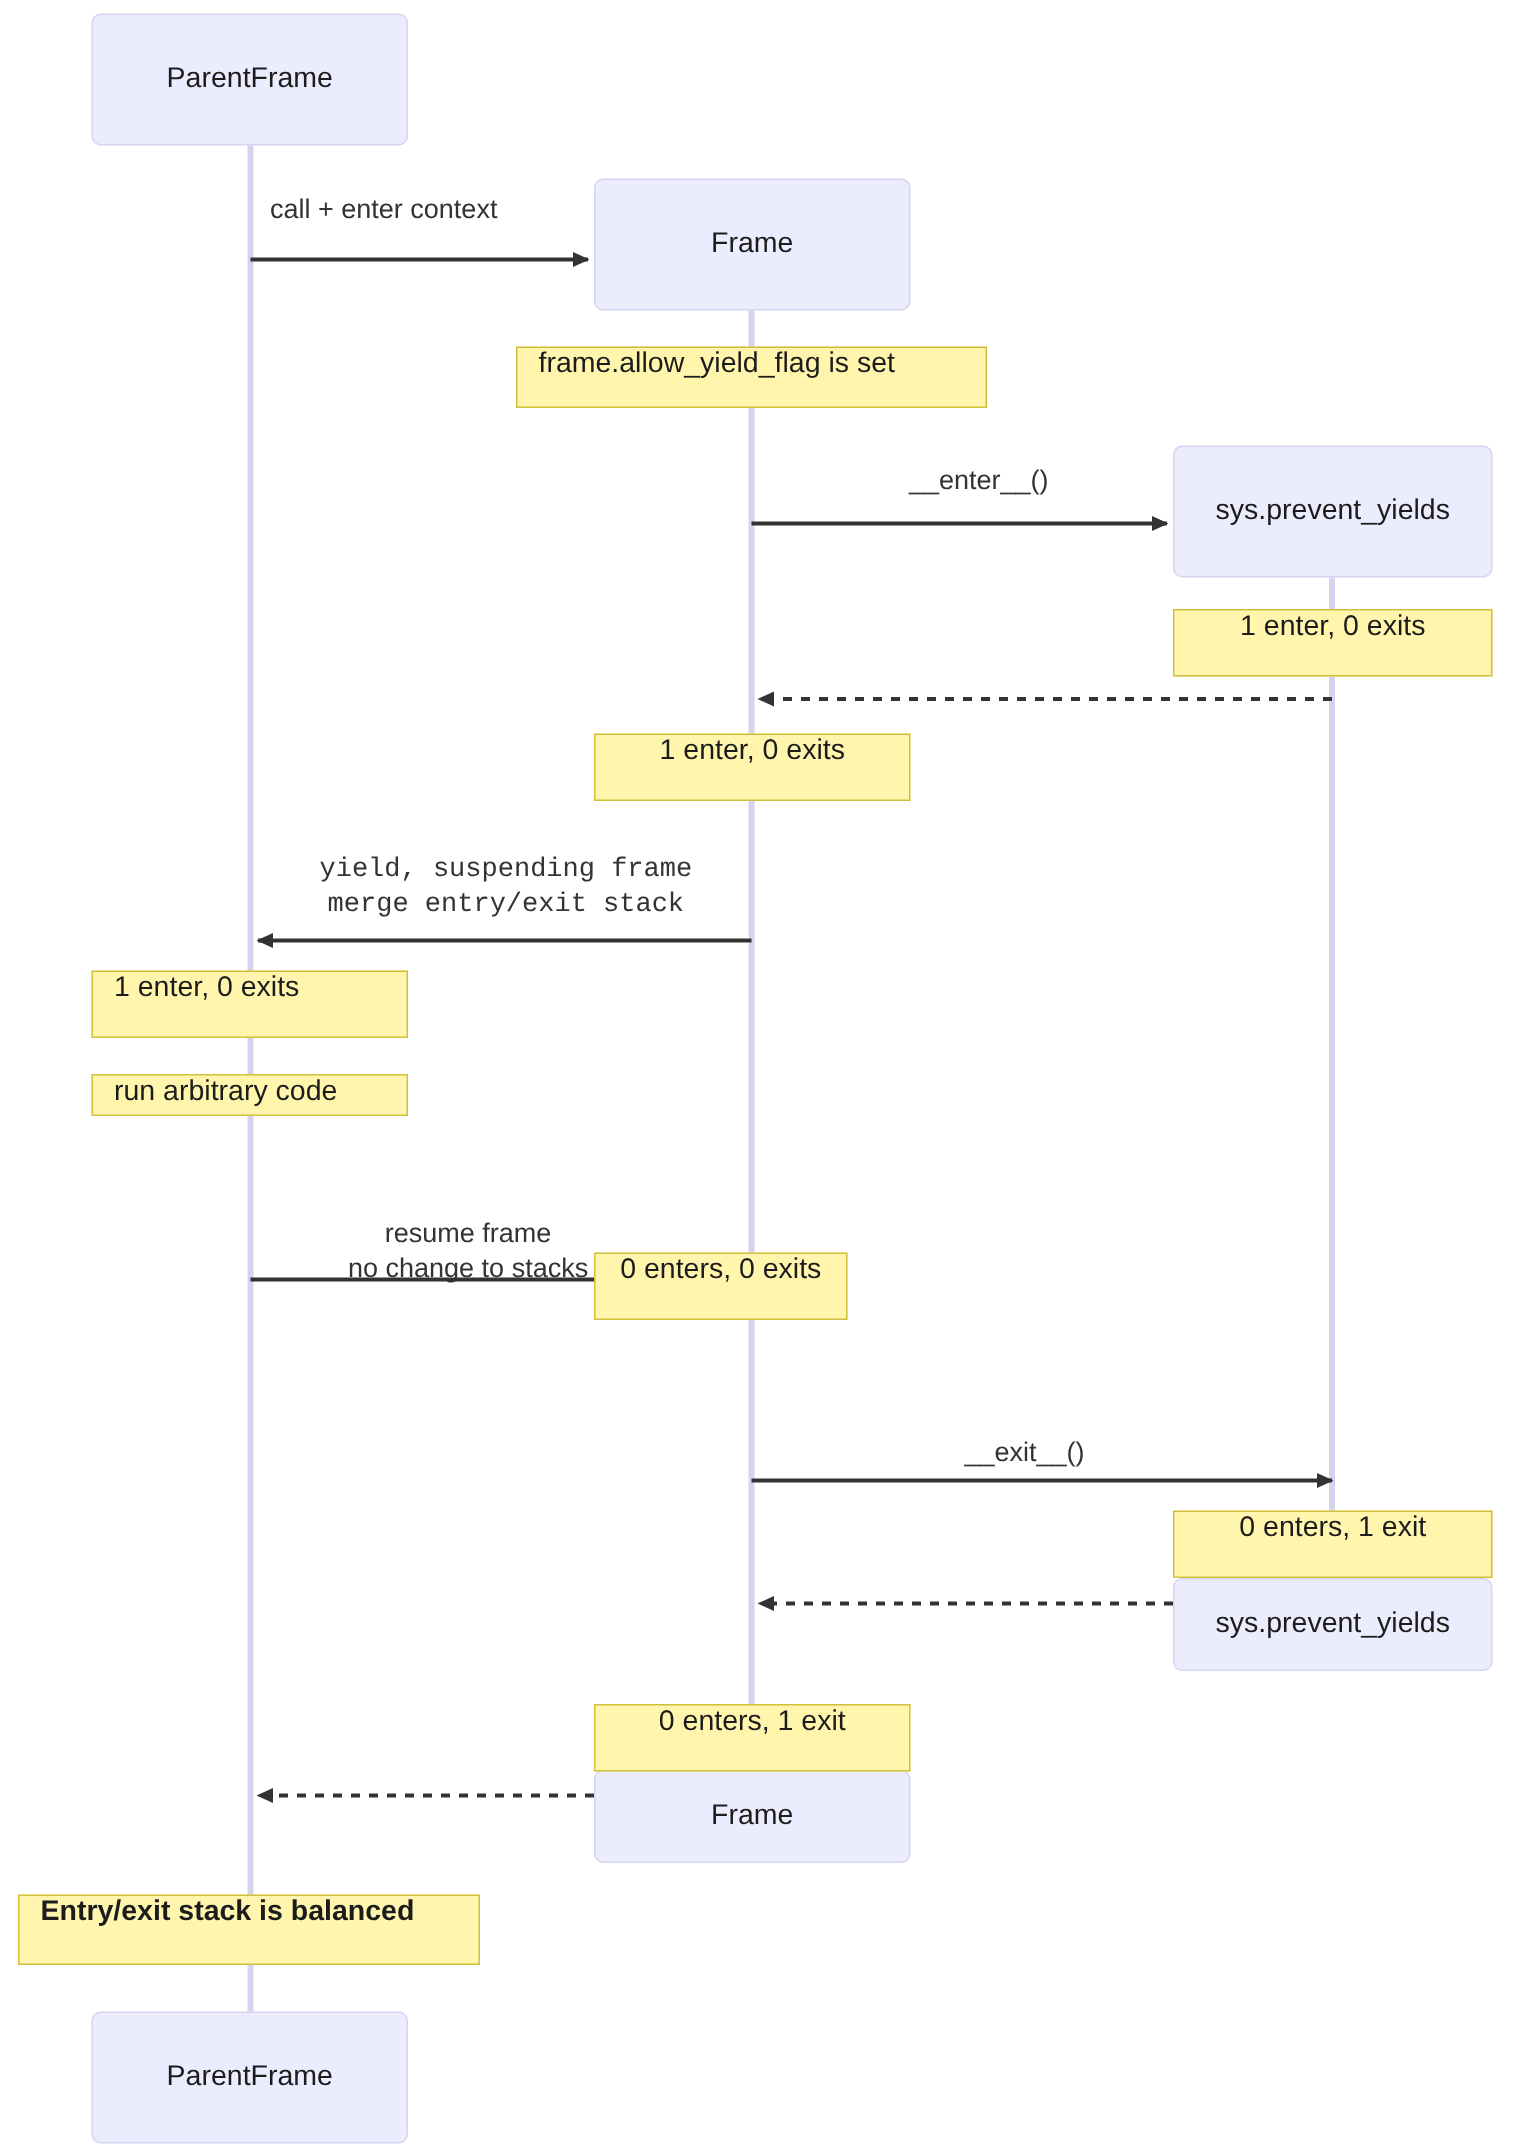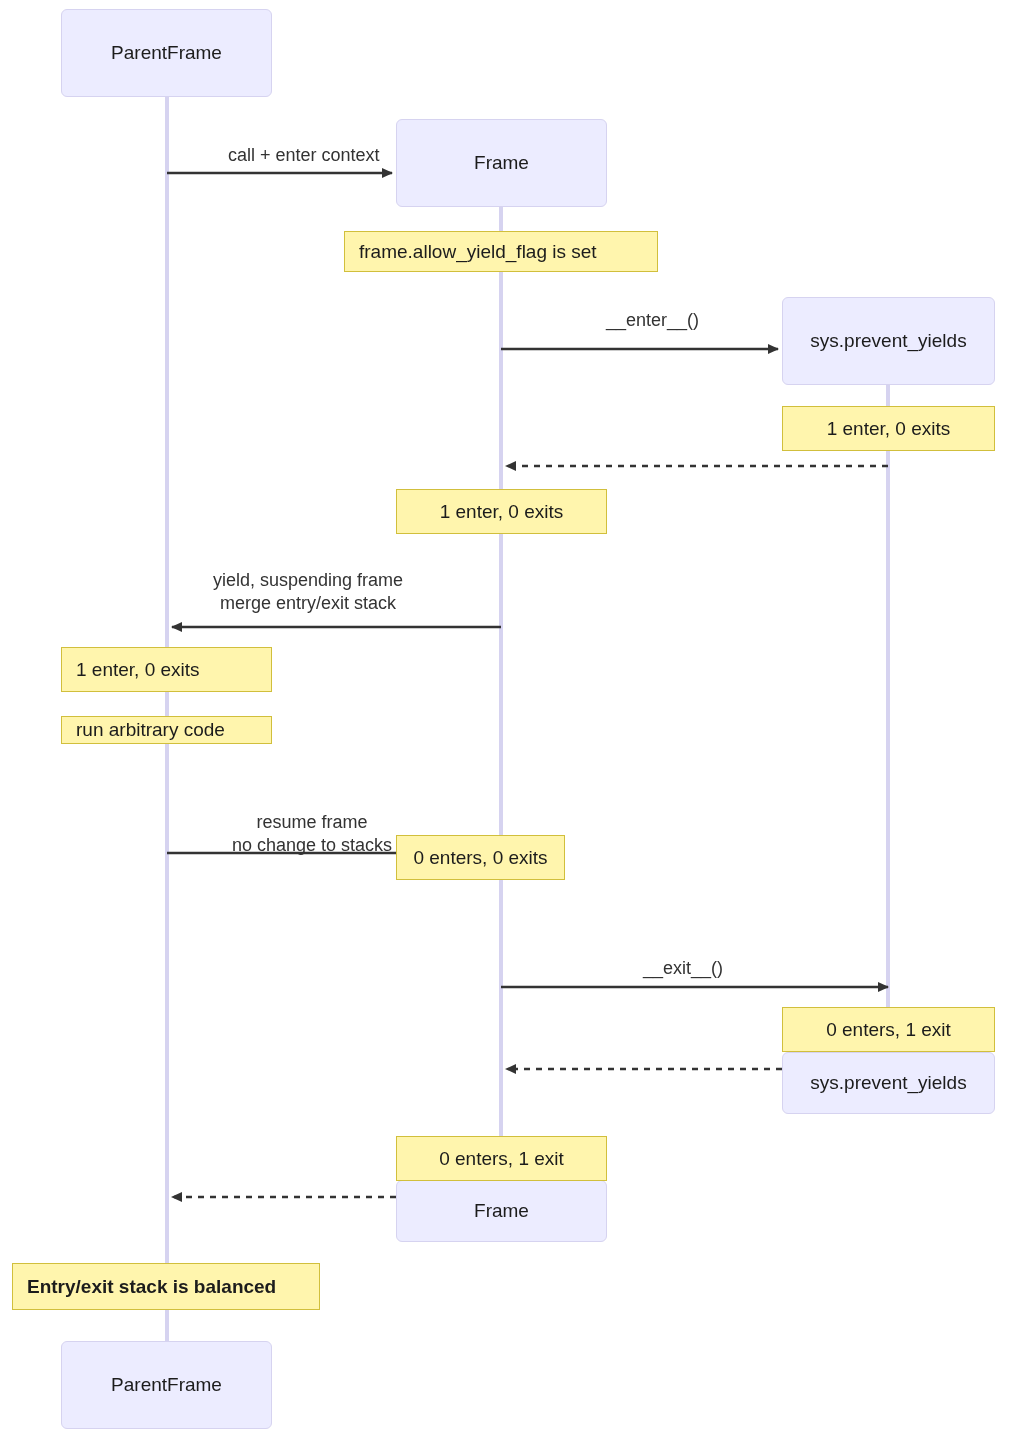--- a/index.html
+++ b/index.html
@@ -144,7 +144,7 @@
       </div>
     </div>
   <div id="labels-host">
-      <div class="msg-label" style="left: 180px; top: 144px; margin-left: 48px;">call + enter context</div>
+      <div class="msg-label" style="left: 180px; top: 128px;">call + enter context</div>
       <div class="msg-label" style="left: 578px; top: 309px; margin-left: 28px;">__enter__()</div>
       <div class="msg-label" style="left: 213px; top: 569px;">yield, suspending frame
 merge entry/exit stack</div>

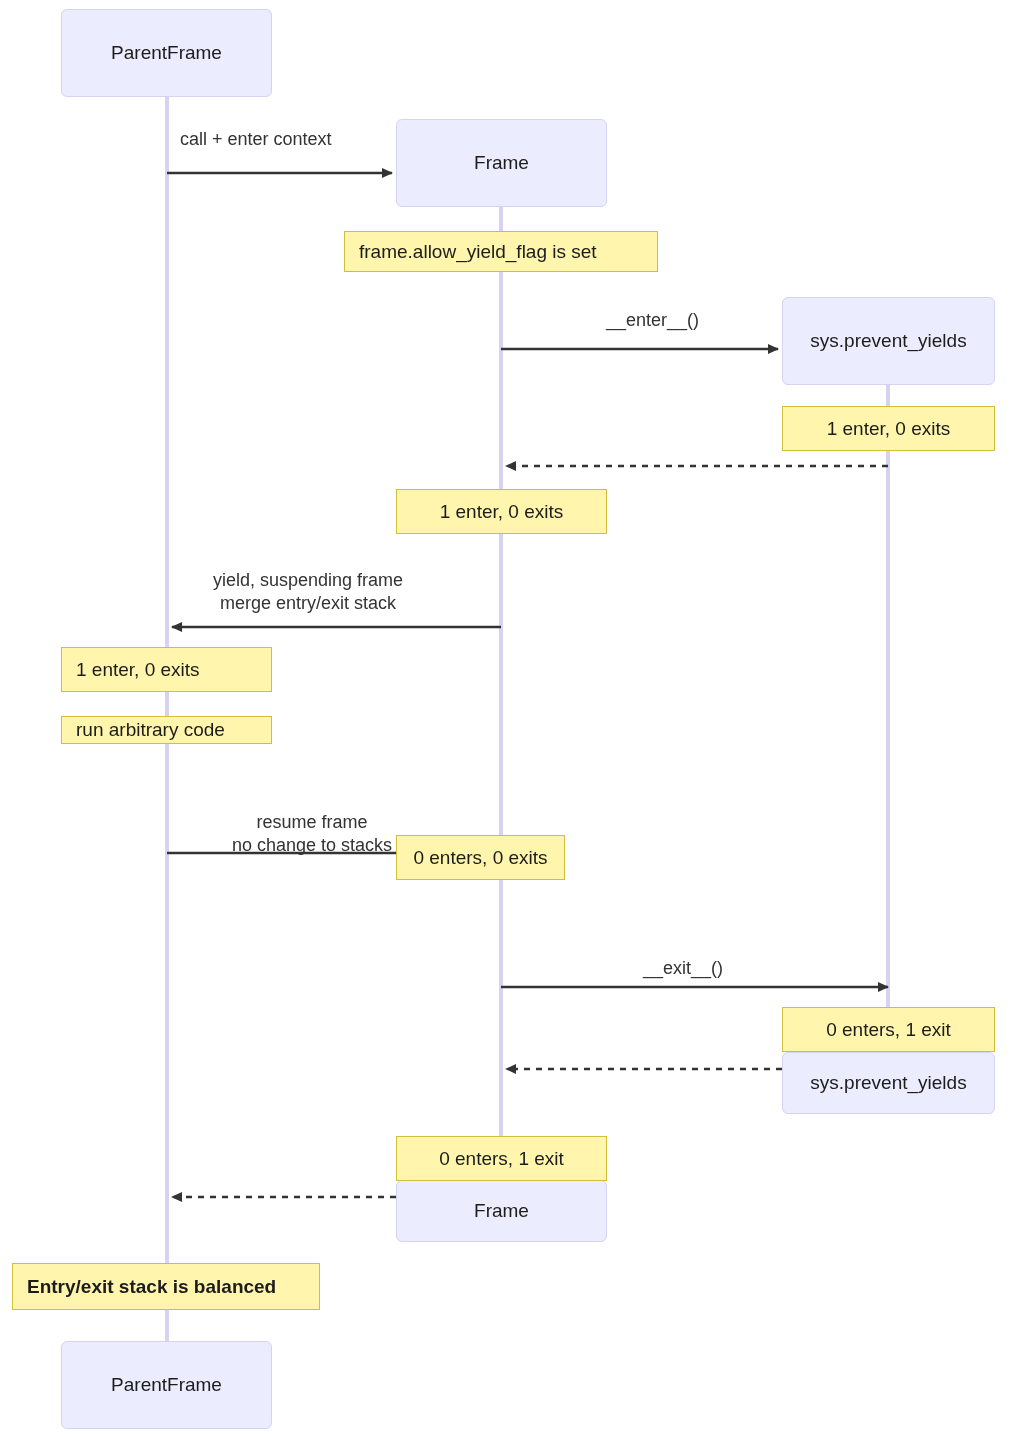--- a/index.html
+++ b/index.html
@@ -46,7 +46,6 @@
     background: #fff5ad;
     border: 1px solid #d1bf3c;
     display: flex;
-    align-items: center;
     color: #1c1c1c;
     font-size: 19px;
     z-index: 5;

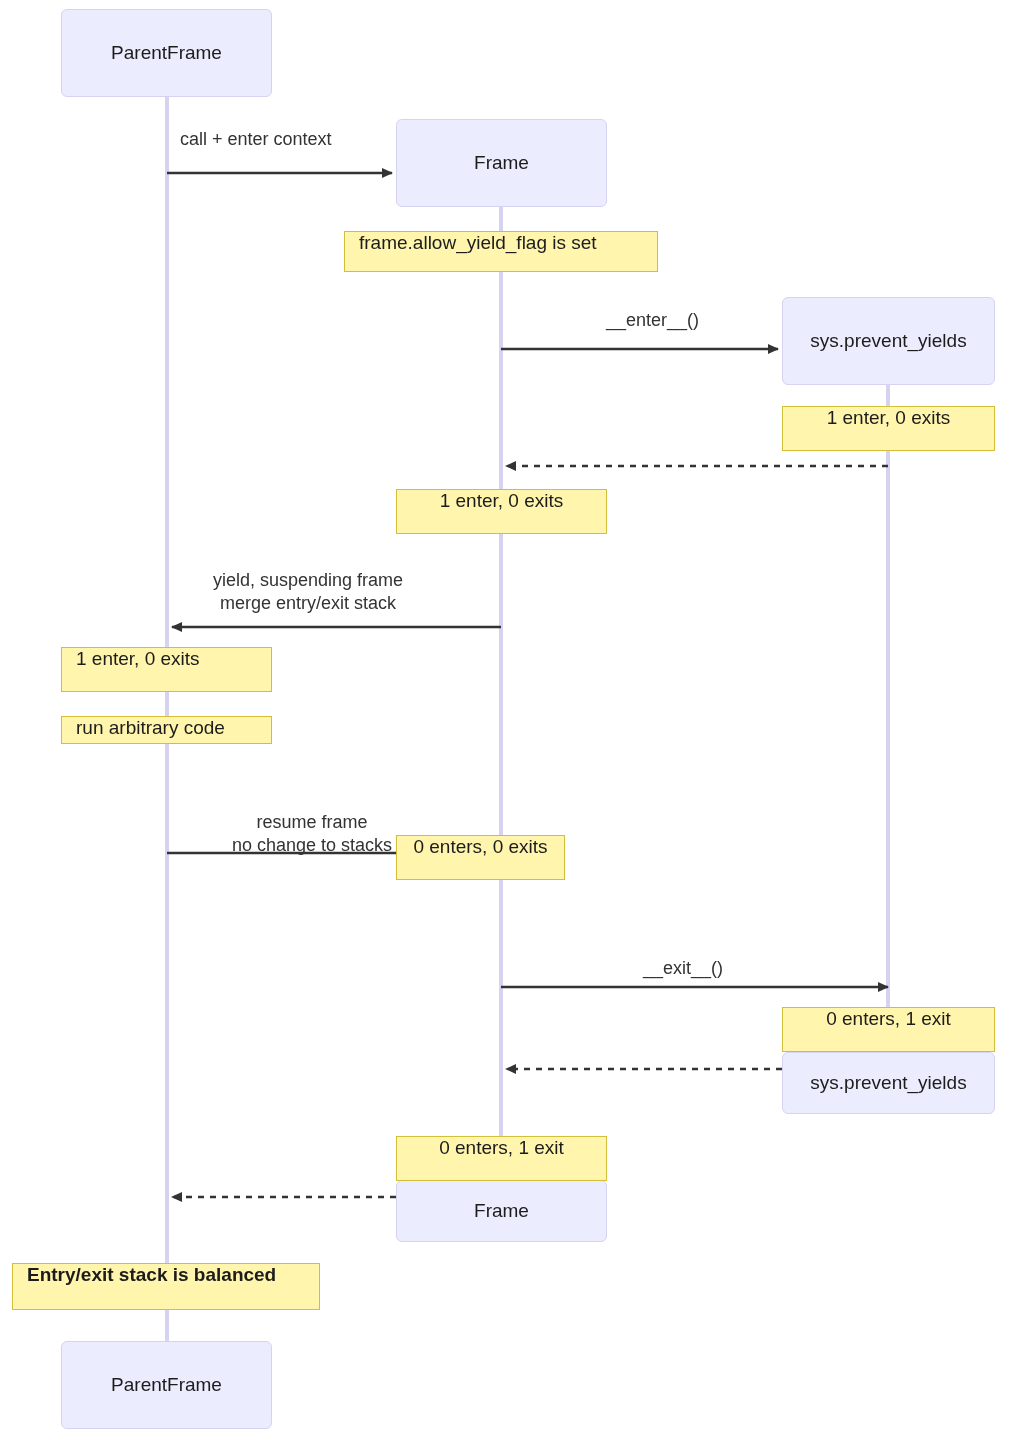--- a/index.html
+++ b/index.html
@@ -145,7 +145,7 @@
   <div id="labels-host">
       <div class="msg-label" style="left: 180px; top: 128px;">call + enter context</div>
       <div class="msg-label" style="left: 578px; top: 309px; margin-left: 28px;">__enter__()</div>
-      <div class="msg-label" style="left: 213px; top: 569px;">yield, suspending frame
+      <div class="msg-label" style="left: 213px; top: 569px; font-family: Liberation Mono, monospace;">yield, suspending frame
 merge entry/exit stack</div>
       <div class="msg-label" style="left: 232px; top: 811px;">resume frame
 no change to stacks</div>

